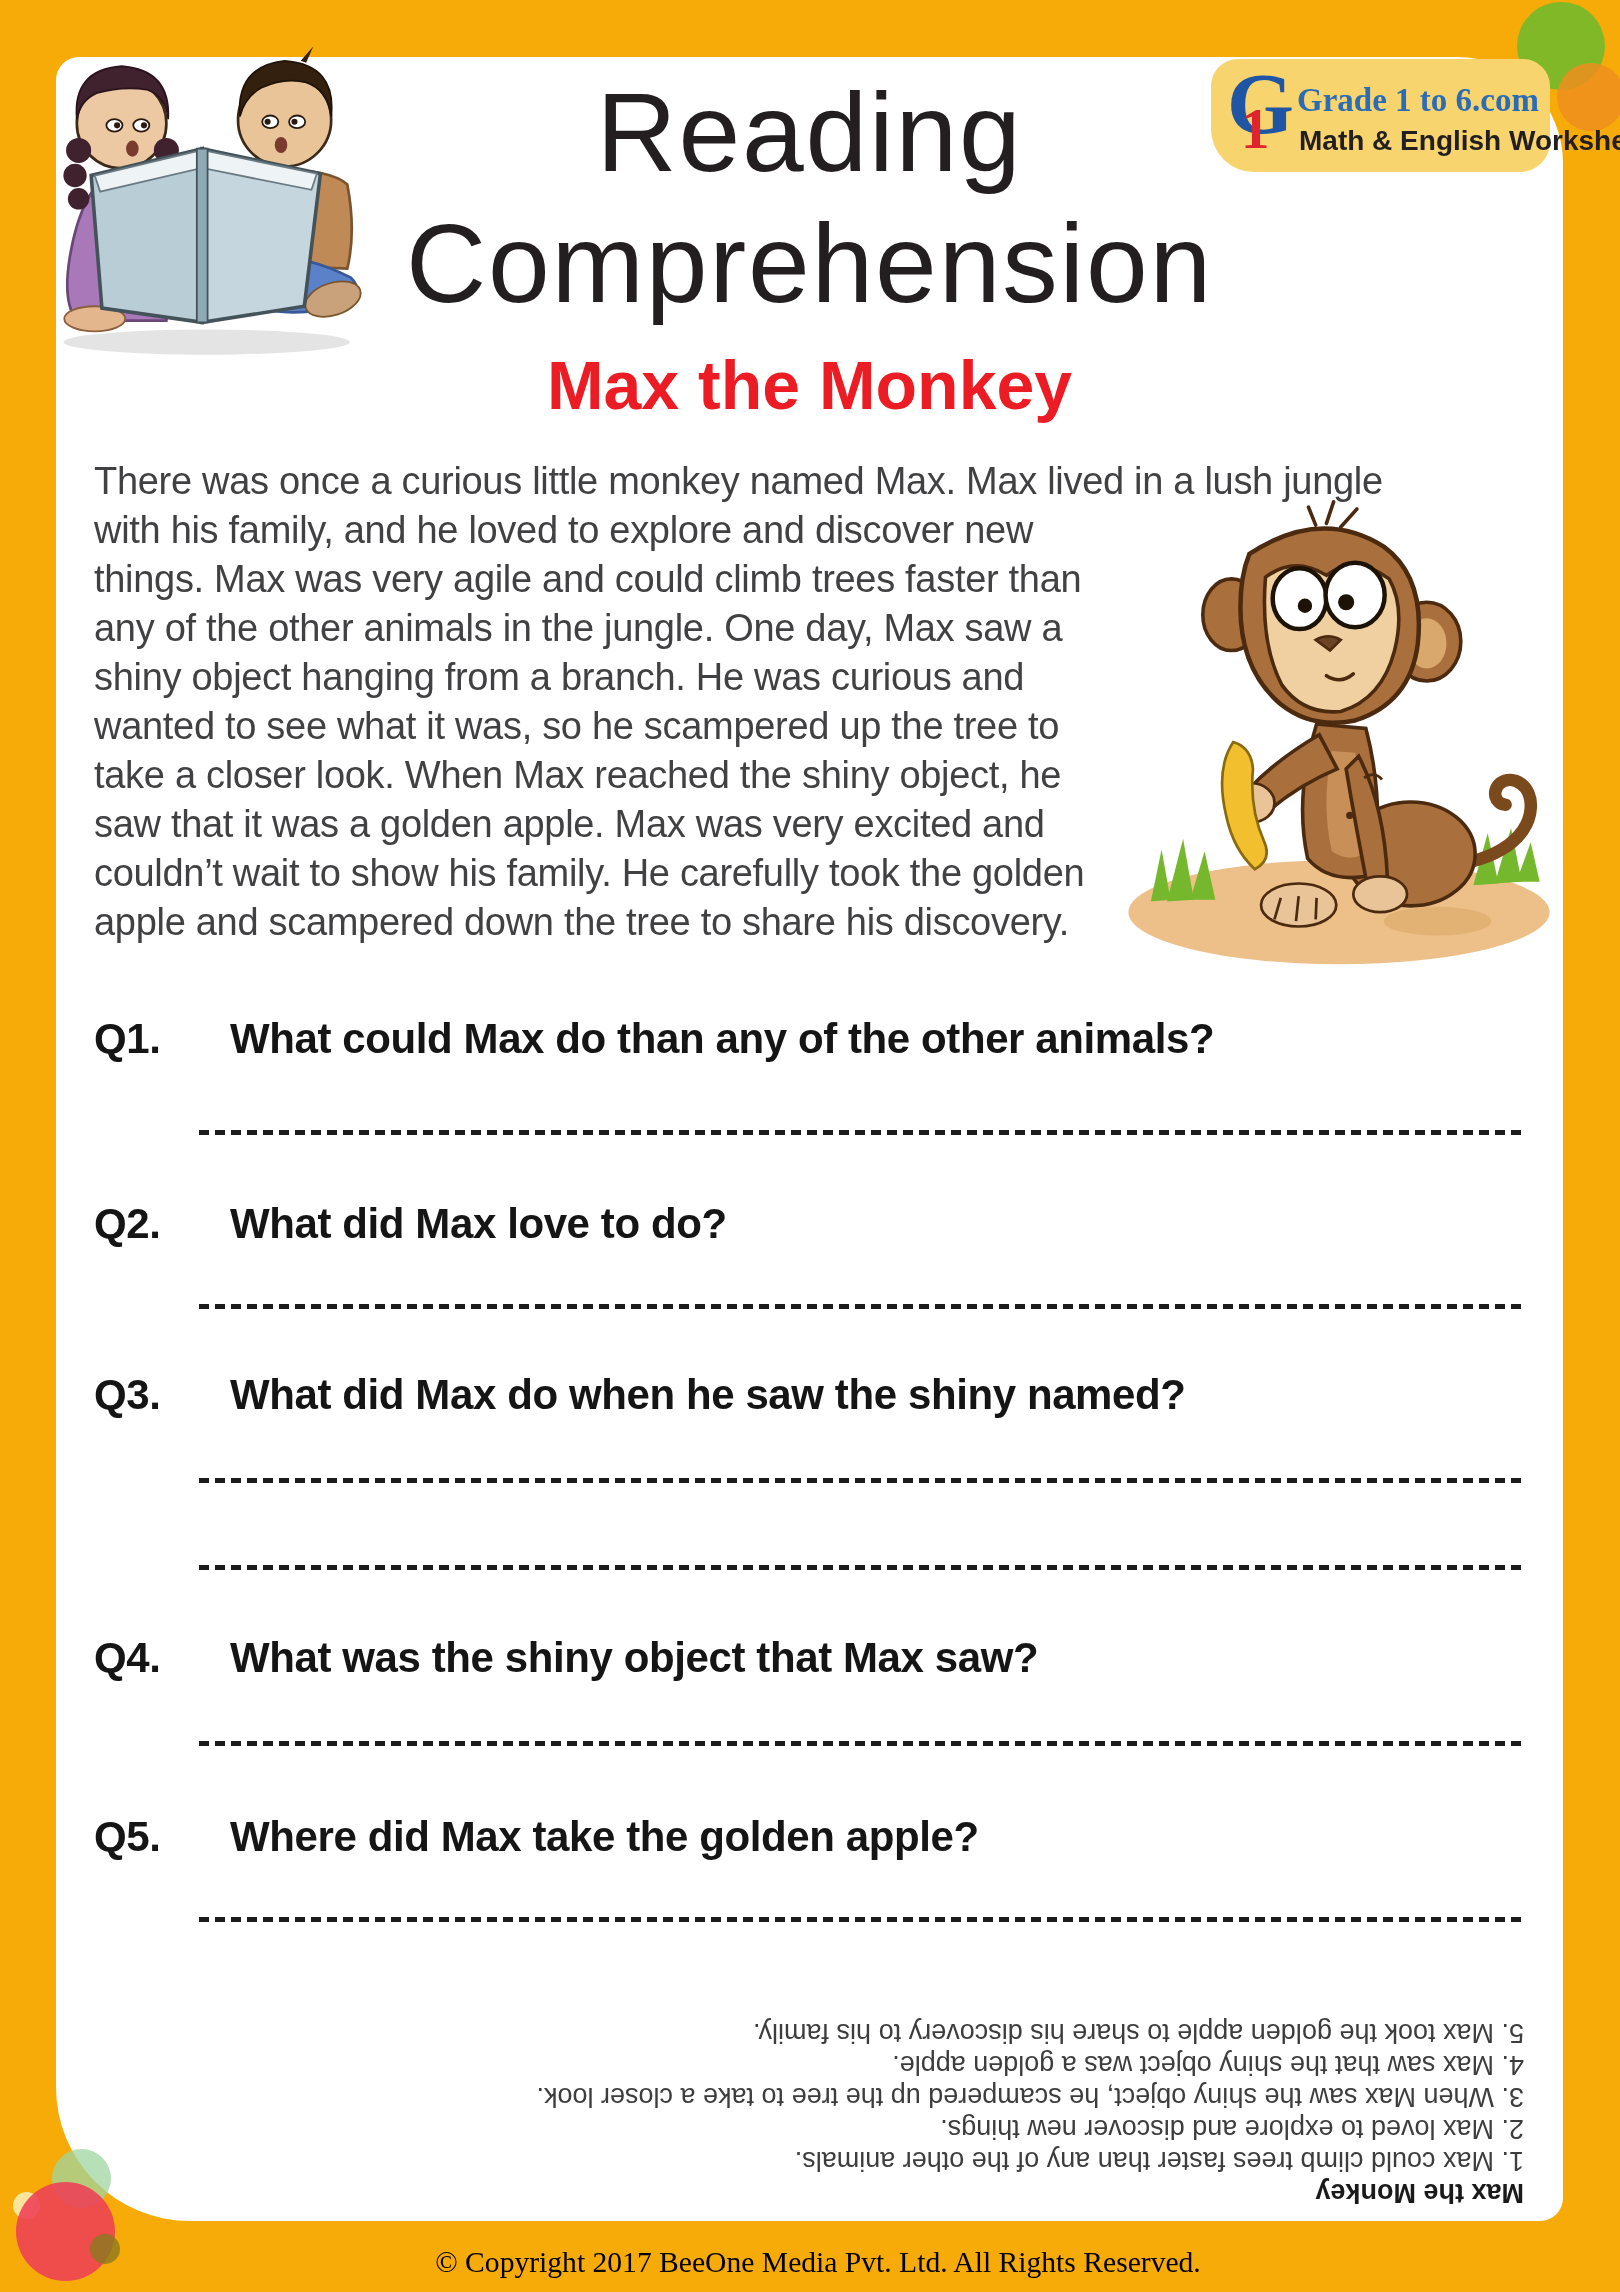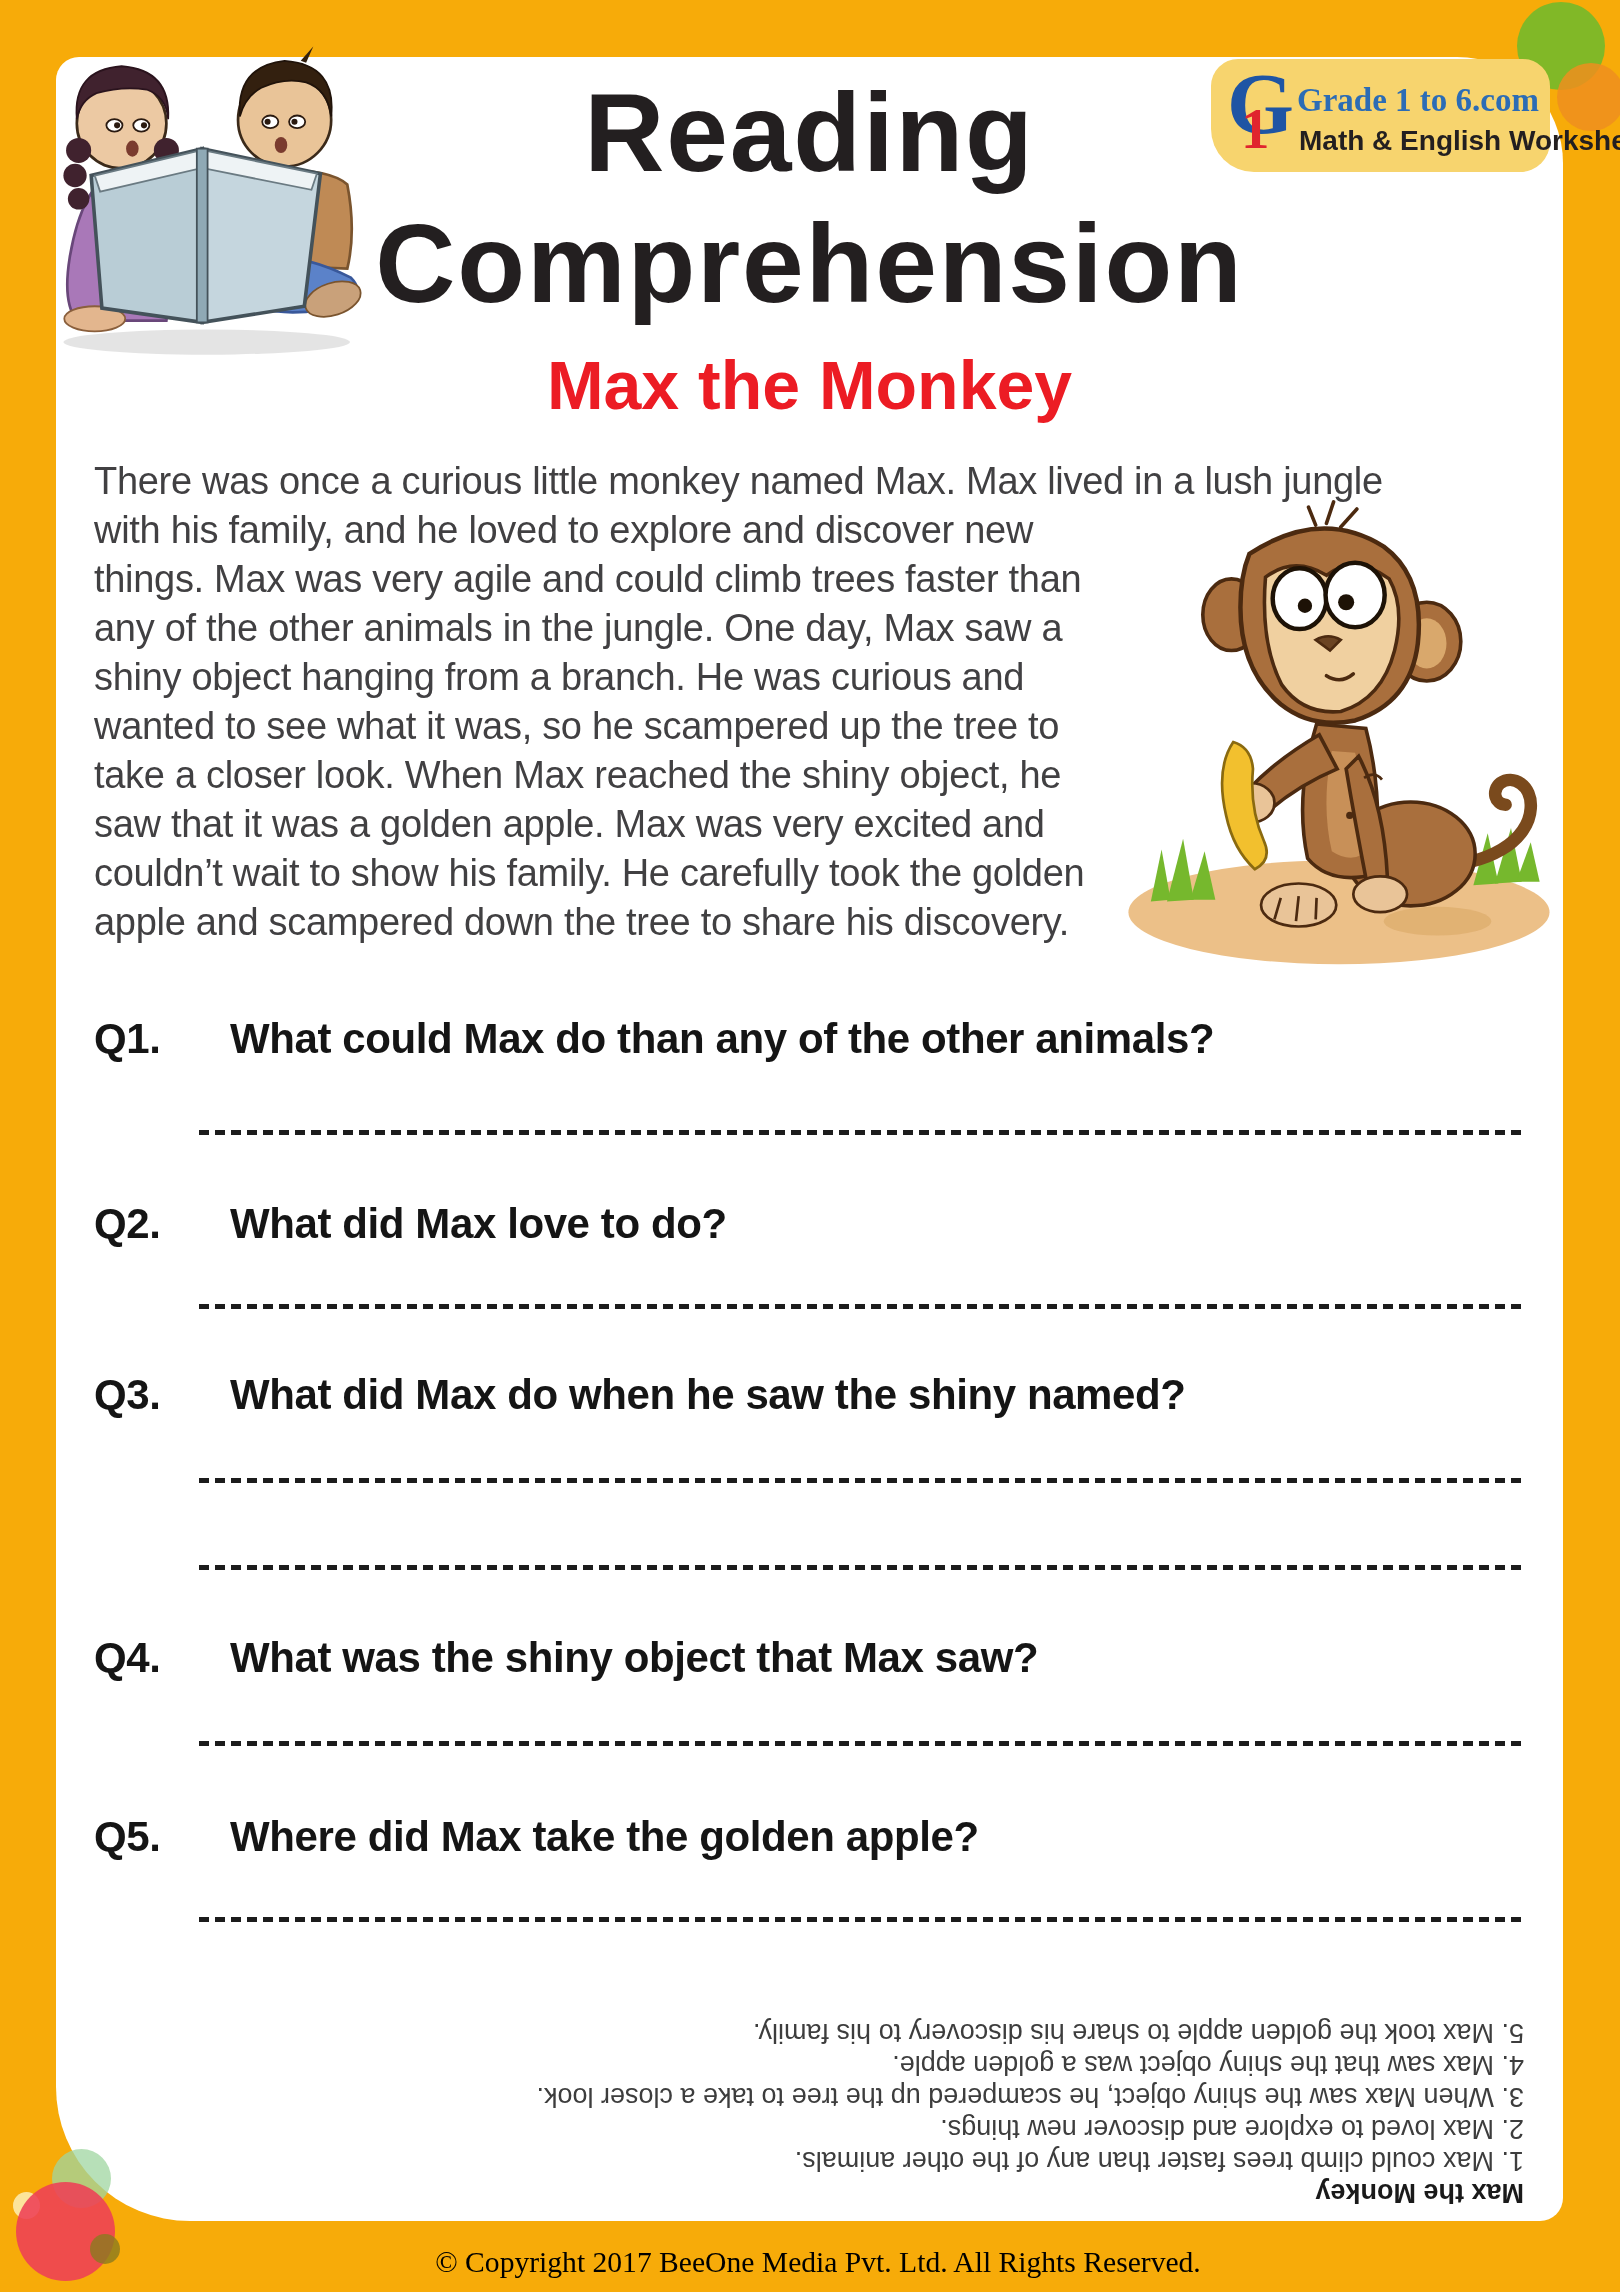--- a/index.html
+++ b/index.html
@@ -26,7 +26,7 @@
   .c-pale-bl{left:12.5px;top:2192px;width:27px;height:27px;background:#fdf3c0;opacity:.8;}
   .c-olive-bl{left:90px;top:2234px;width:30px;height:30px;background:#8a7a1f;opacity:.8;}
   
-  .title{position:absolute;left:56px;top:68px;width:1507px;text-align:center;font-weight:bold;
+  .title{position:absolute;left:56px;top:68px;width:1507px;text-align:center;font-weight:normal;
         font-size:111px;line-height:131px;color:#231f20;letter-spacing:1.8px;}
   .subtitle{position:absolute;left:56px;top:346px;width:1507px;text-align:center;font-weight:bold;
         font-size:68px;color:#EC1C24;}

